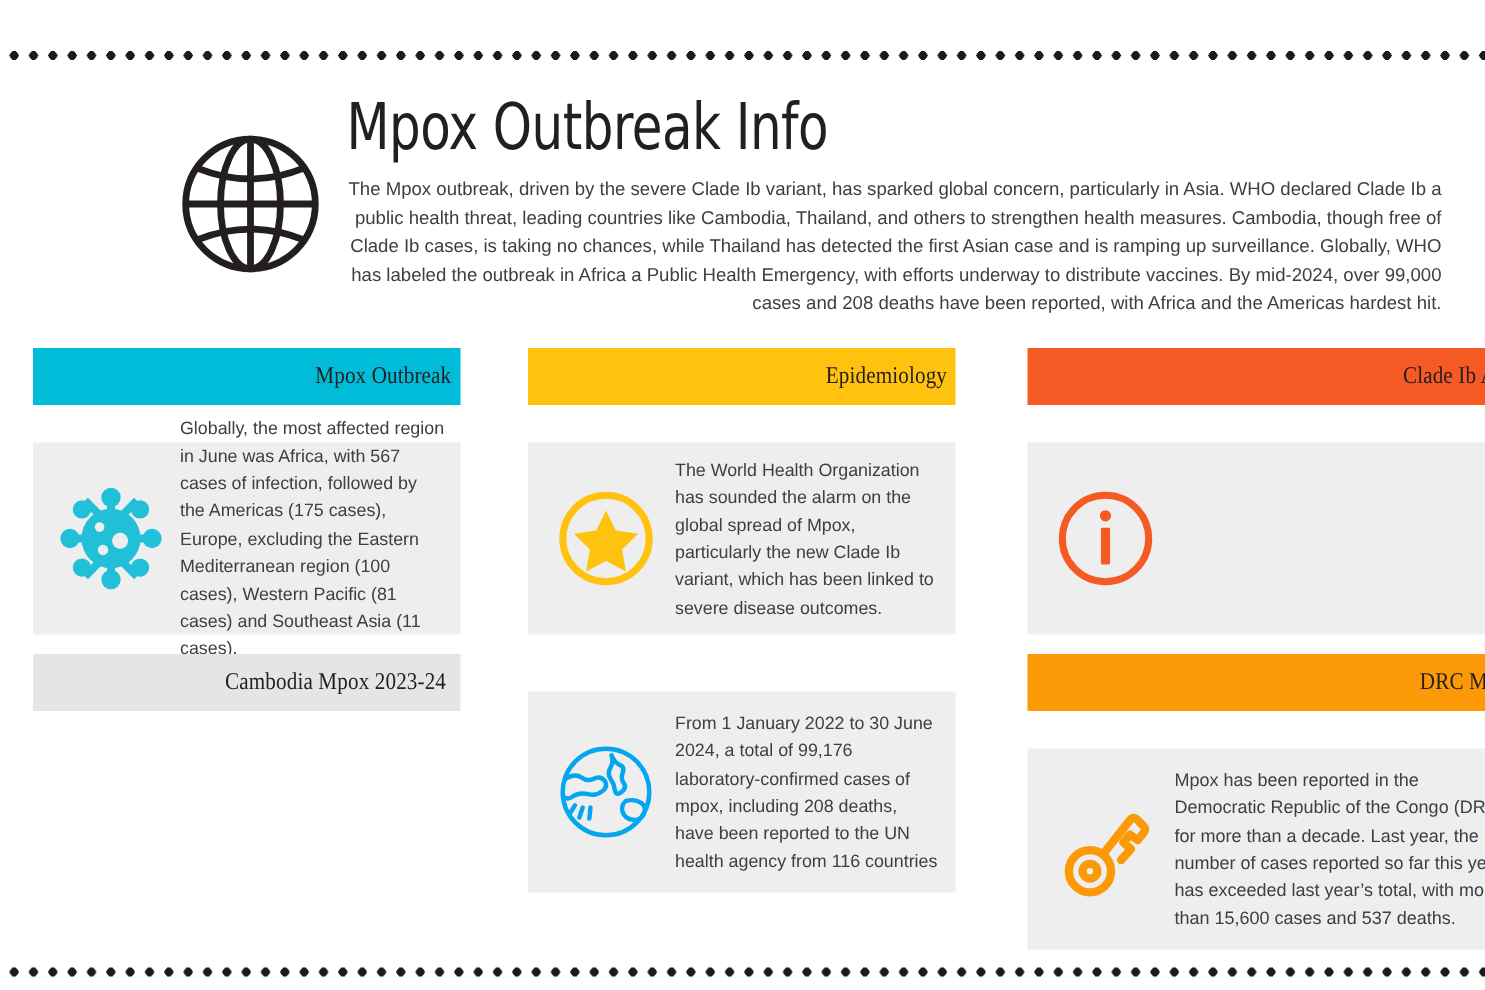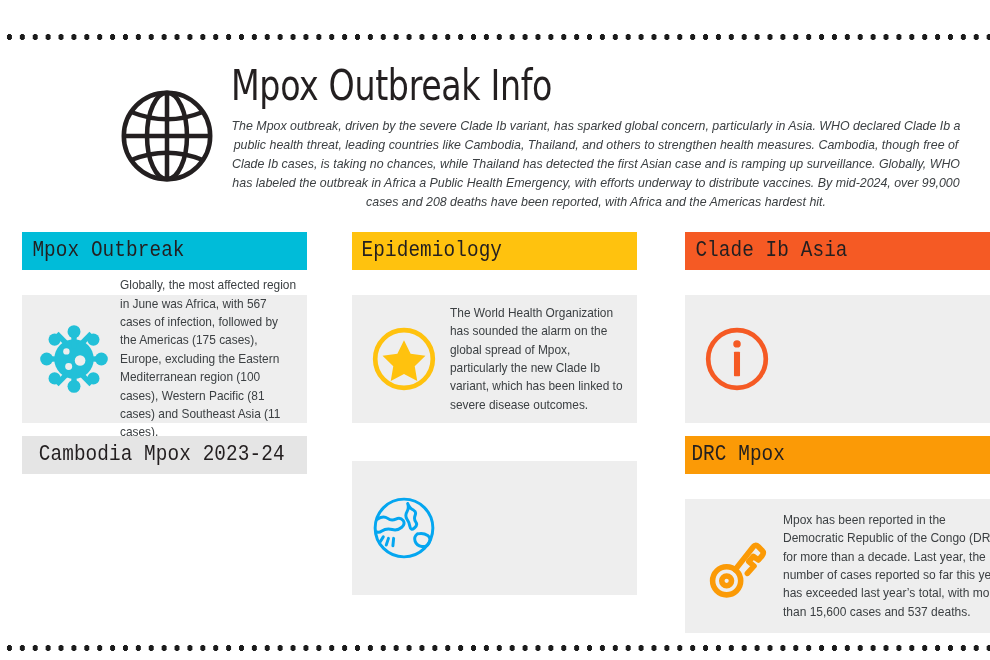--- a/index.html
+++ b/index.html
@@ -72,8 +72,7 @@
     font-size: 12.4px;
     line-height: 19.1px;
     color: #3c4043;
-    text-align: center;
-    font-style: italic;
+    text-align: right;
   }
 
   

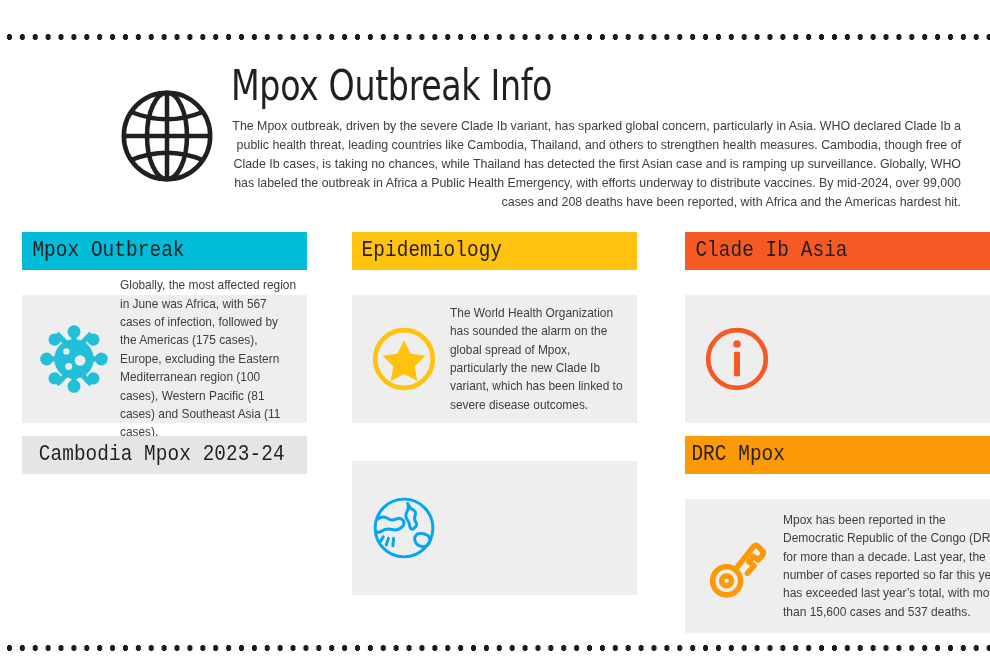--- a/index.html
+++ b/index.html
@@ -90,10 +90,10 @@
   .card-head {
     height: 38px;
     line-height: 38px;
-    text-align: left;
+    text-align: right;
     color: #231f20;
-    font-size: 22px;
-    font-family: Liberation Mono, monospace;
+    font-size: 16px;
+    font-family: Liberation Serif, serif;
     font-stretch: condensed;
     letter-spacing: 0.1px;
     white-space: nowrap;

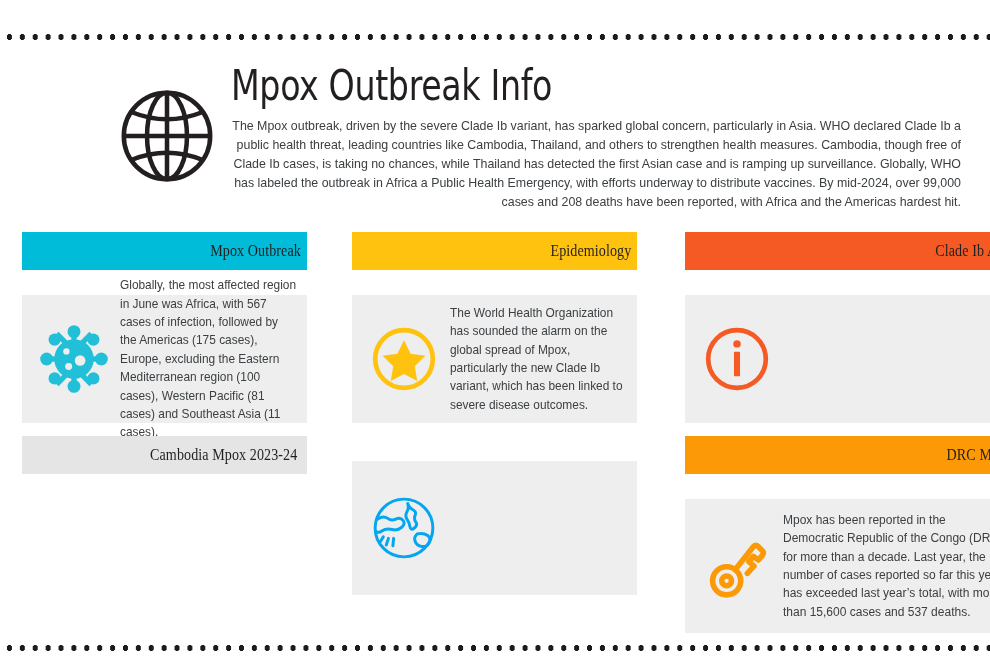--- a/index.html
+++ b/index.html
@@ -240,6 +240,7 @@
           </g>
         </svg>
       </div>
+      <div class="card-text">From 1 January 2022 to 30 June 2024, a total of 99,176 laboratory-confirmed cases of mpox, including 208 deaths, have been reported to the UN health agency from 116 countries</div>
     </div>
   </div>
 

